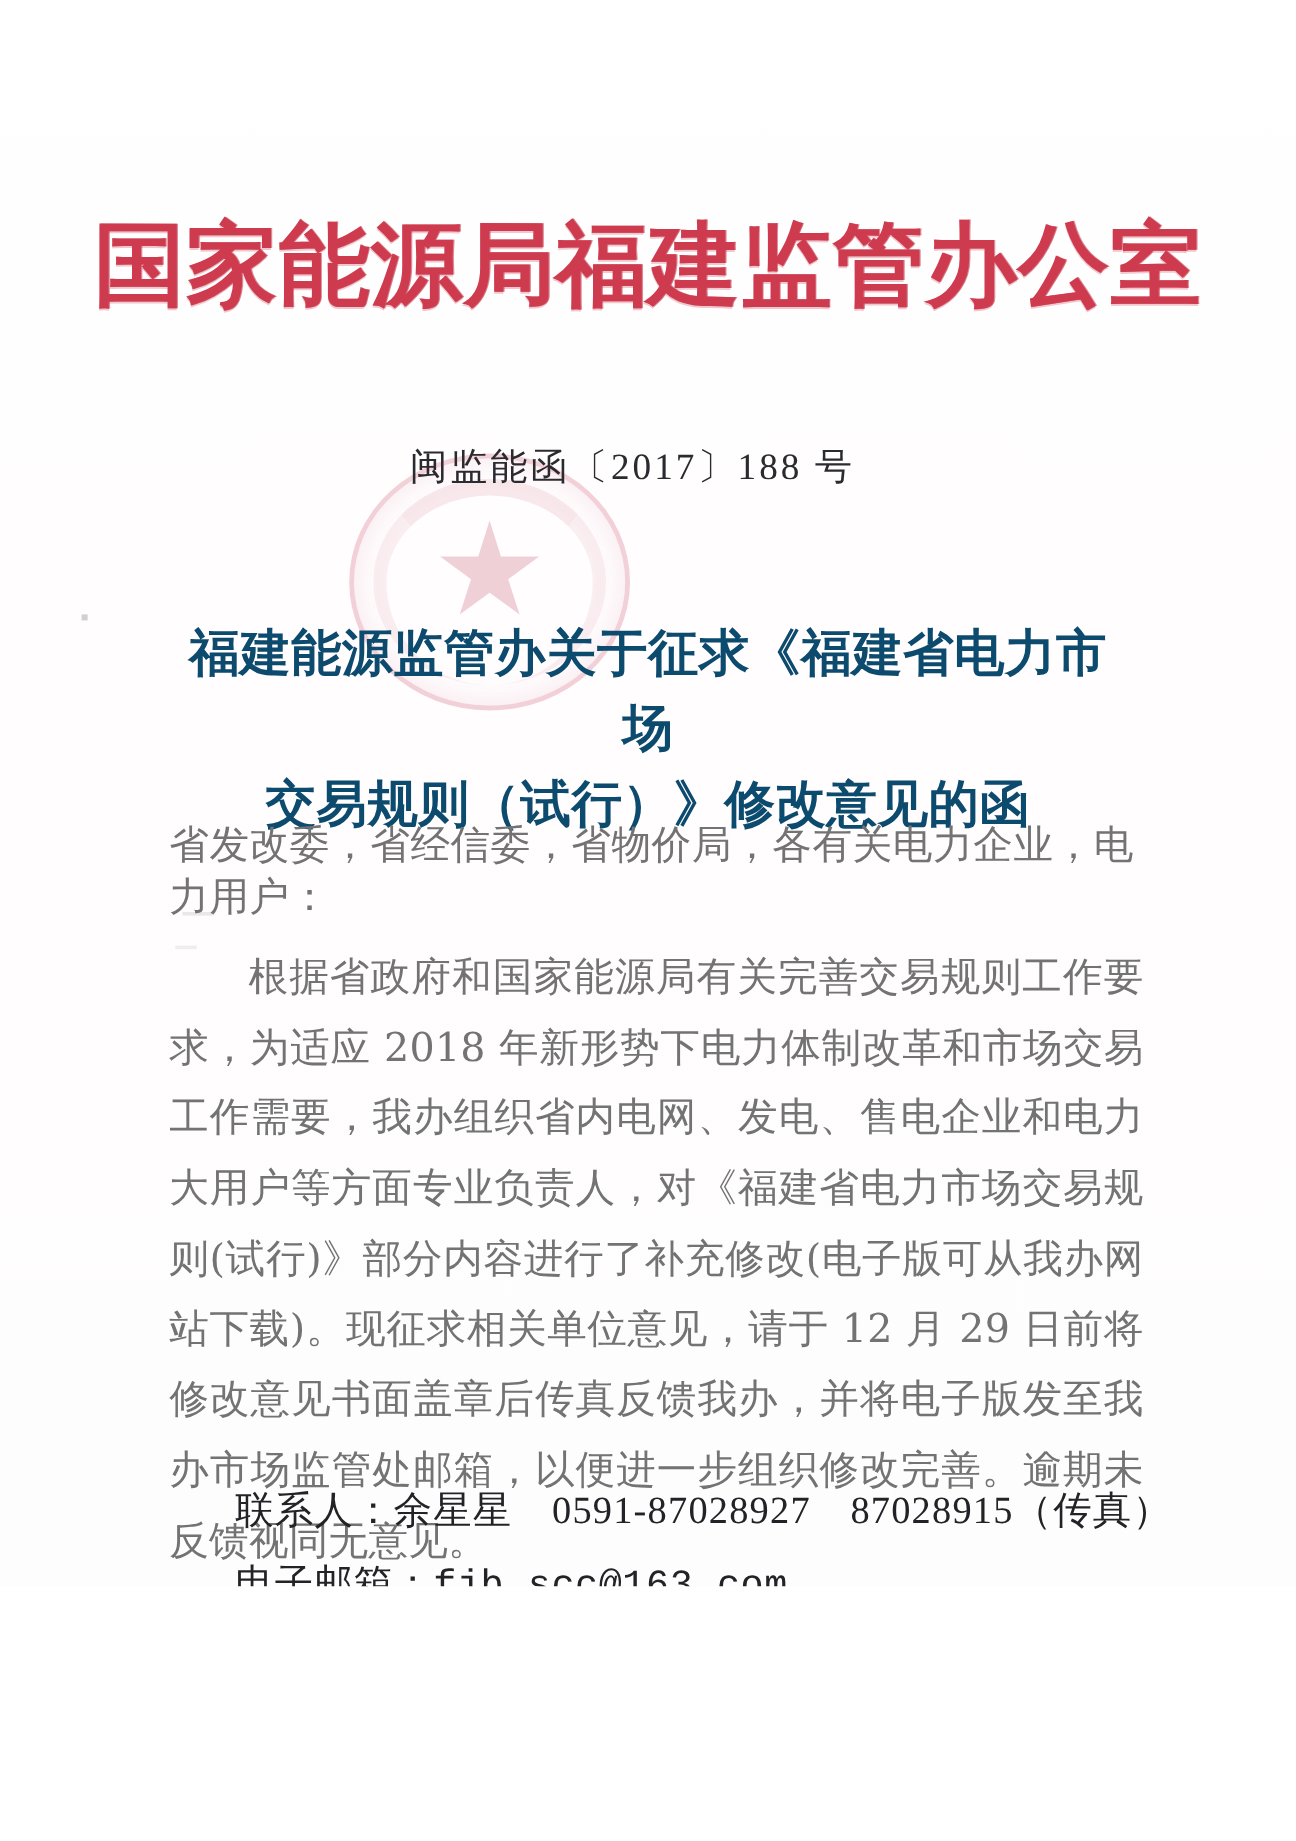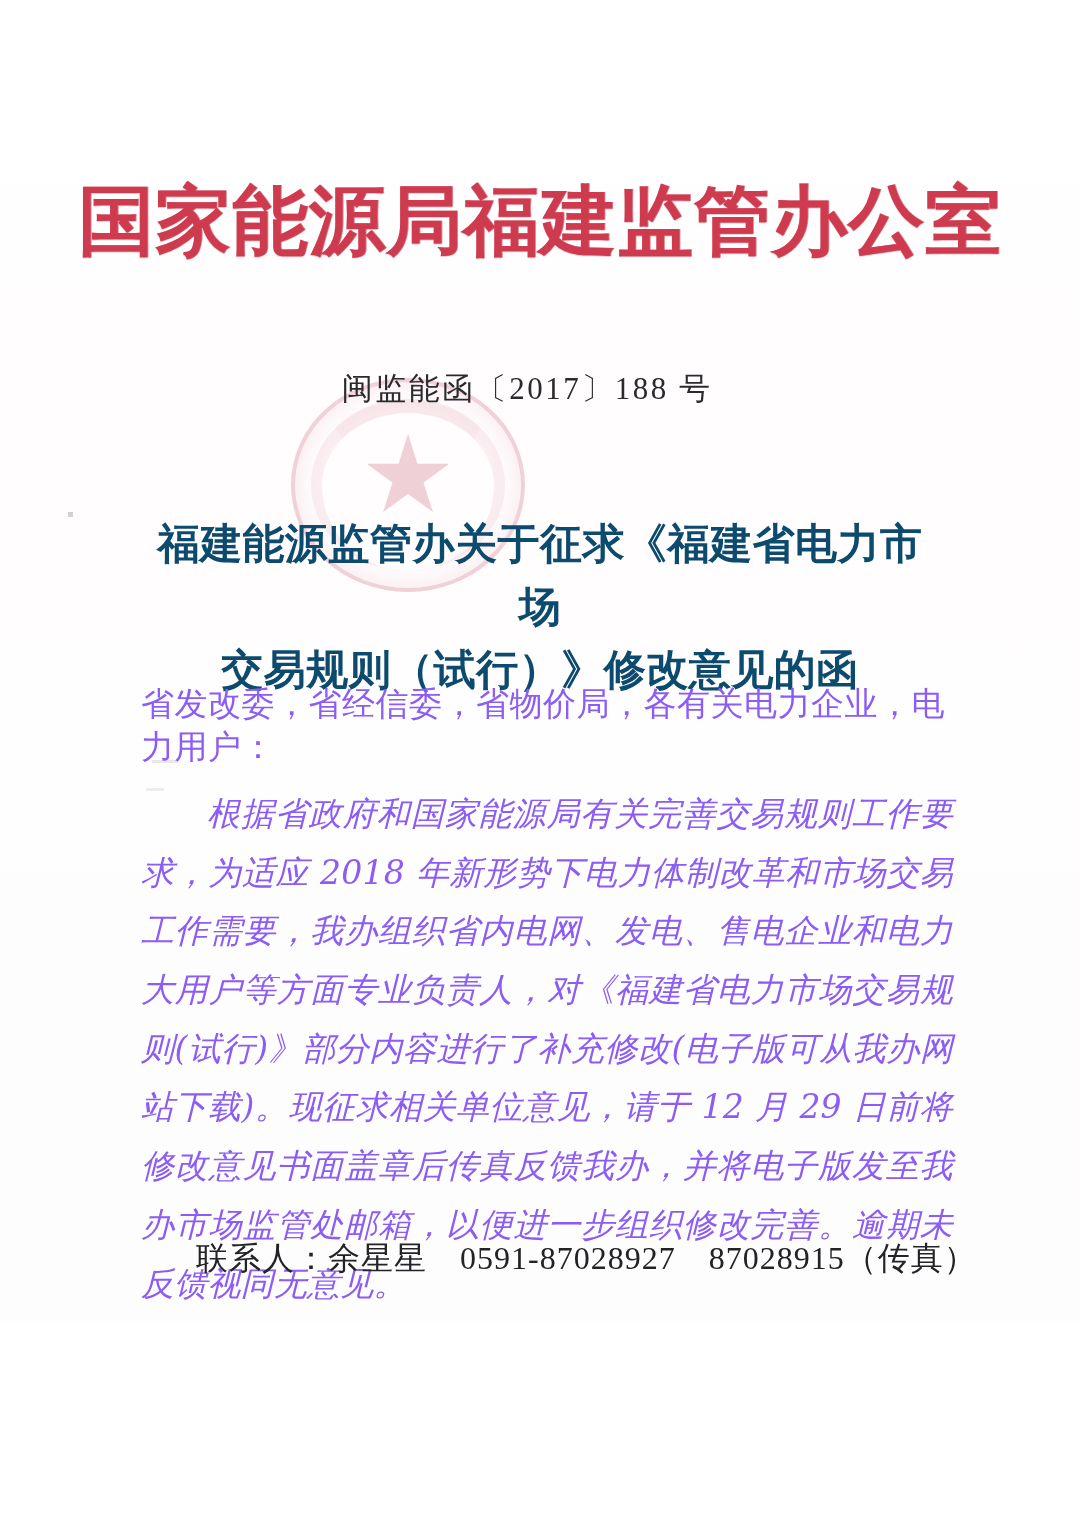--- a/index.html
+++ b/index.html
@@ -172,7 +172,7 @@
     z-index: 4;
     font-family: "DejaVu Serif", "Liberation Serif", serif;
     font-size: 33px;
-    color: #8b5cf6;
+    color: #737373;
   }
   .salutation {
     letter-spacing: 0.5px;

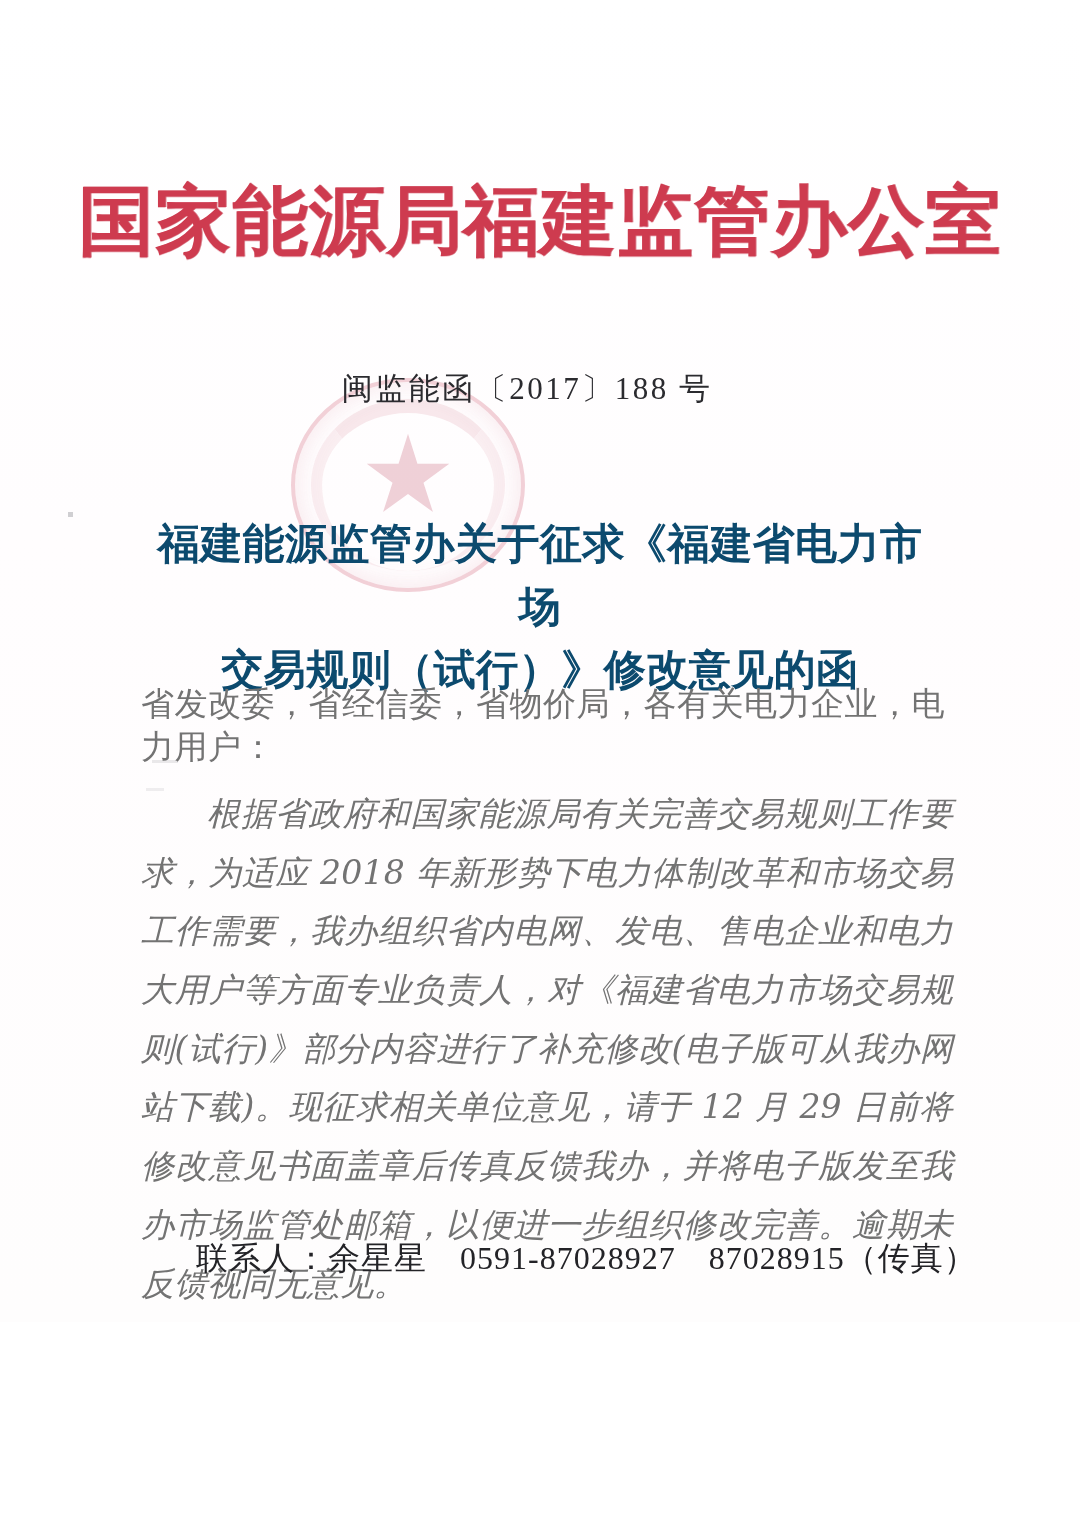--- a/index.html
+++ b/index.html
@@ -186,7 +186,6 @@
     text-align-last: left;
     line-height: 1.78;
     letter-spacing: 0.2px;
-    font-style: italic;
   }
 
   

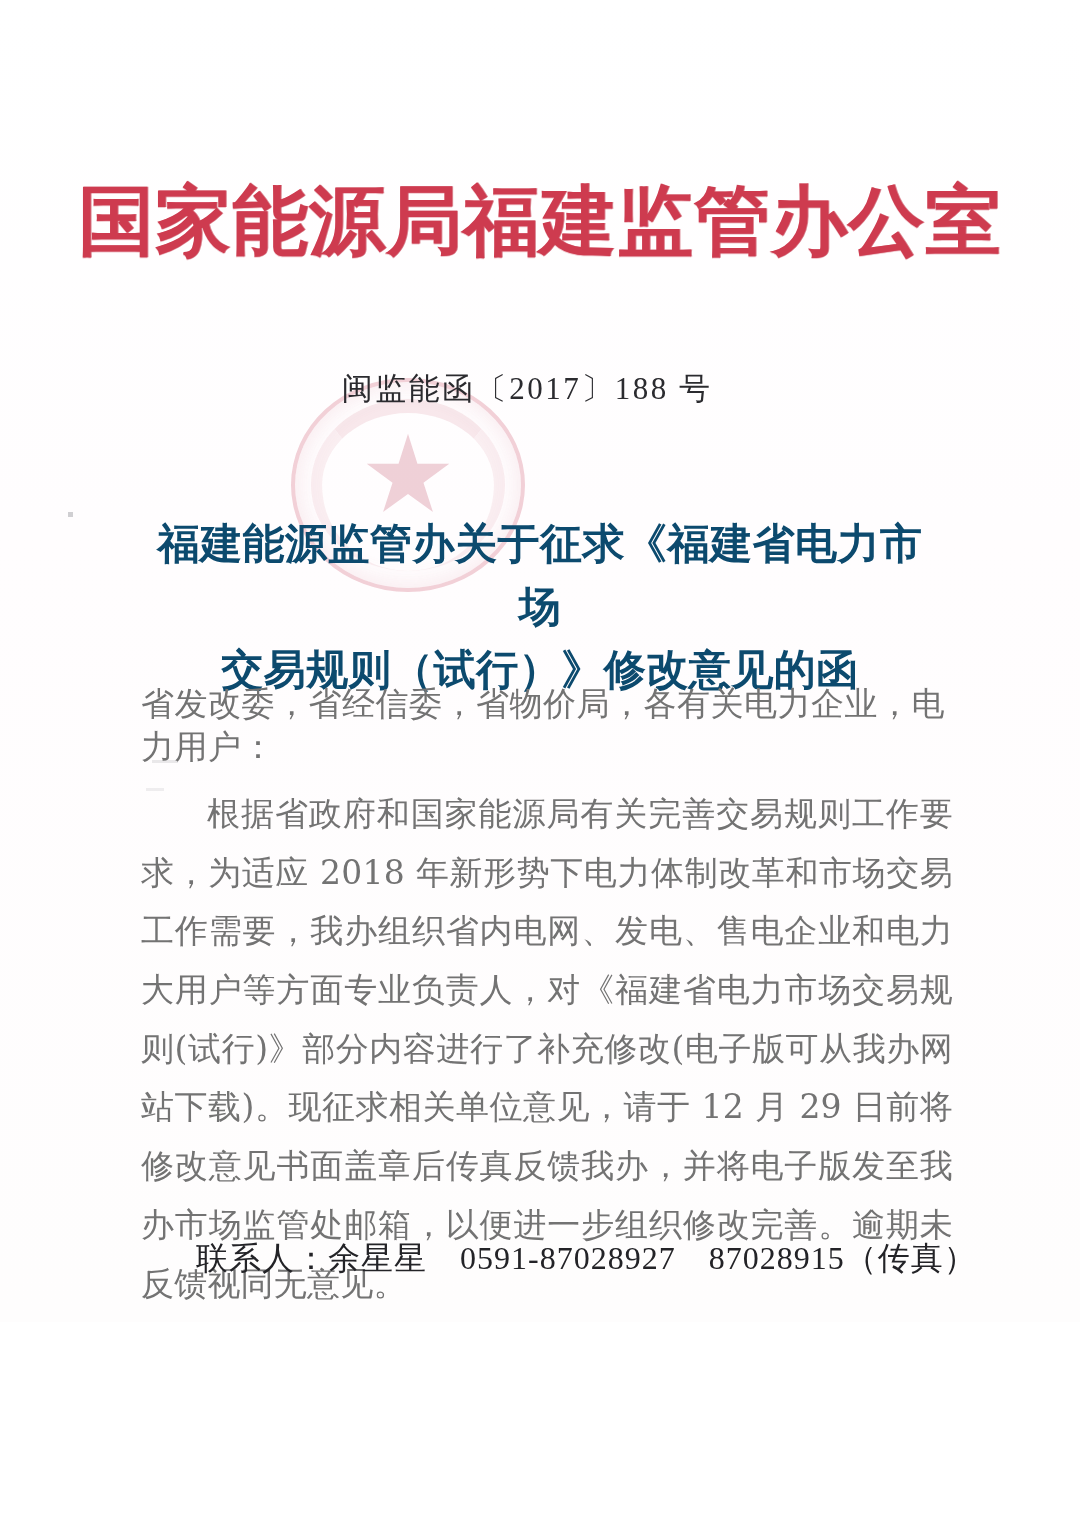--- a/index.html
+++ b/index.html
@@ -292,6 +292,9 @@
 
   <div class="contact-block">
     <div class="contact-line">联系人：余星星　0591-87028927　87028915（传真）</div>
+    <div class="contact-line">
+      <span>电子邮箱：</span><span class="mono">fjb_scc@163.com</span>
+    </div>
   </div>
 
   <div class="rule-bottom"></div>

